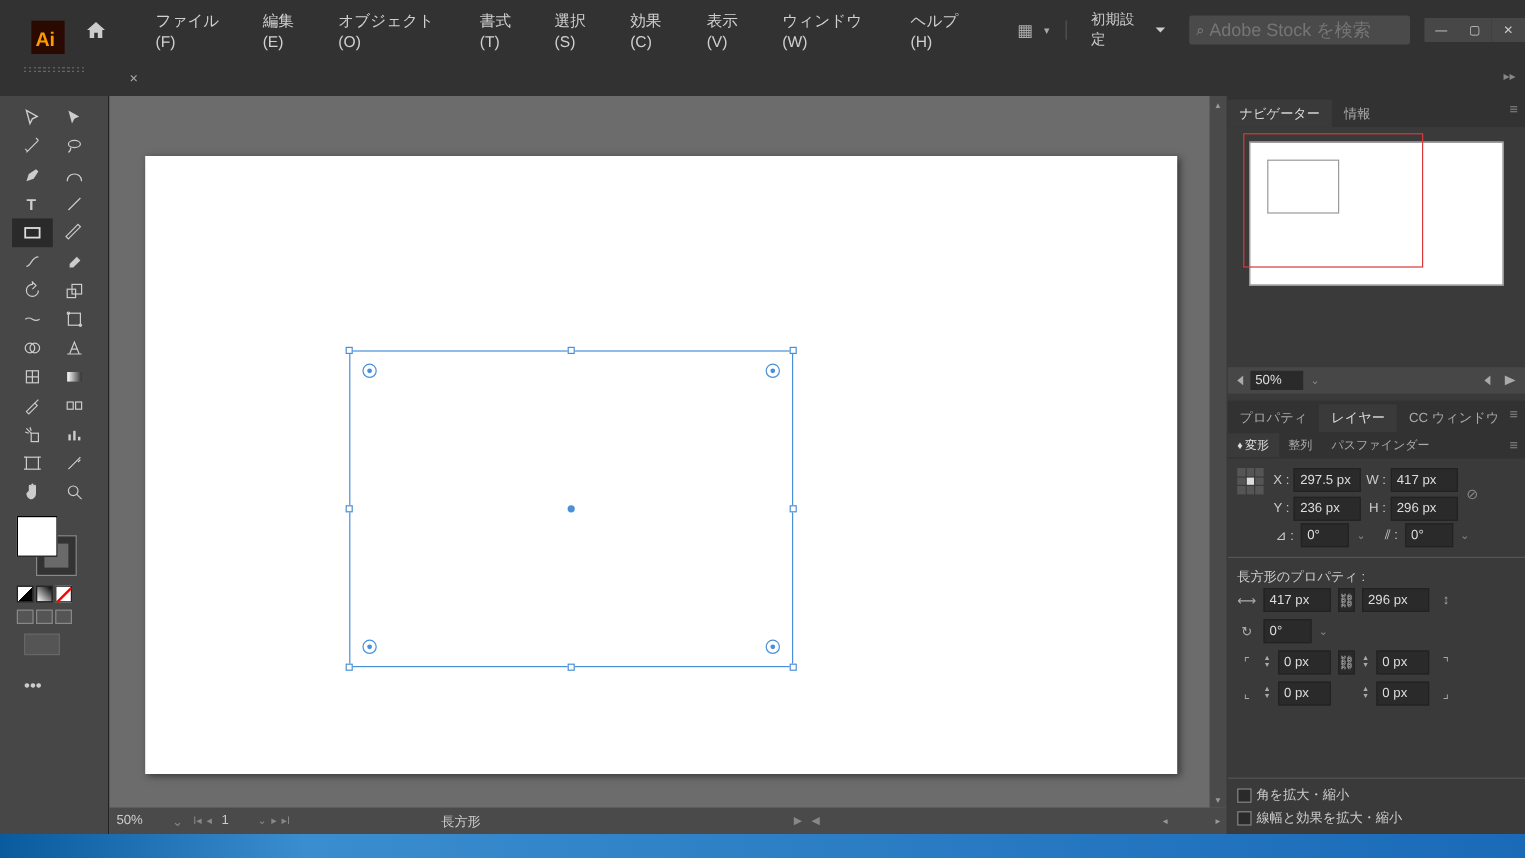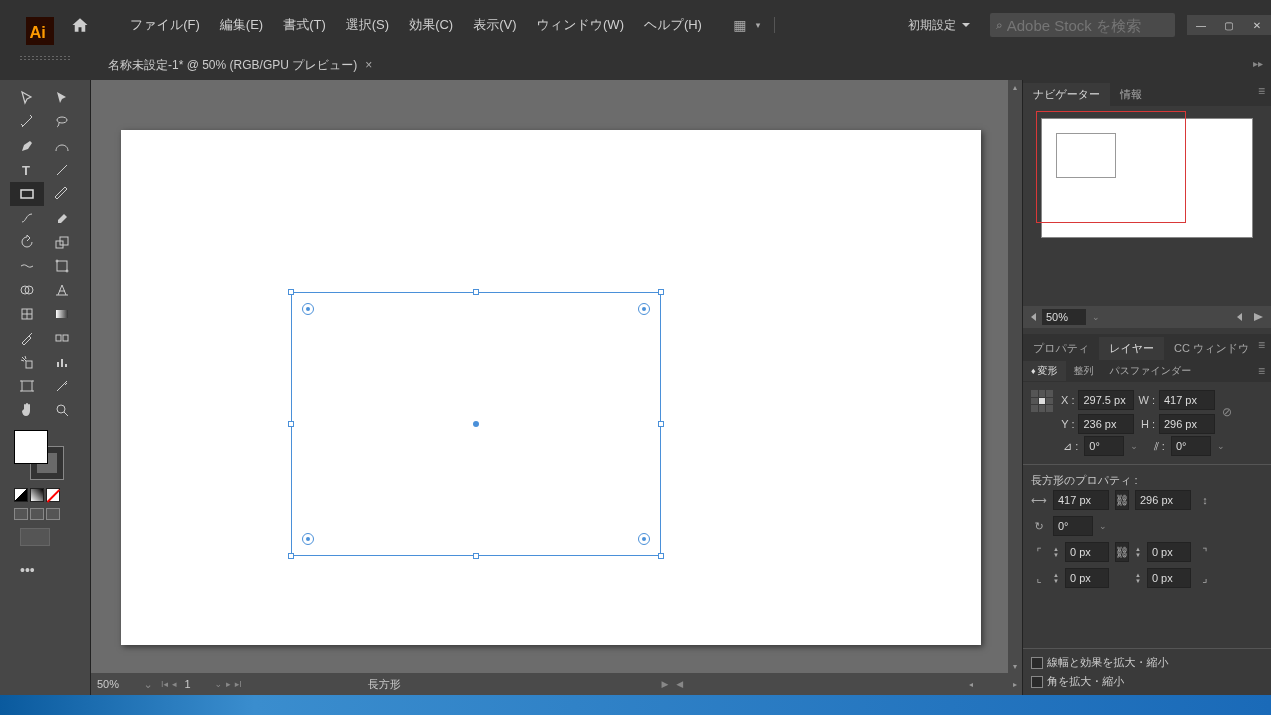--- a/index.html
+++ b/index.html
@@ -148,6 +148,7 @@
   <div class="menu-items">
     <div class="menu-item">ファイル(F)</div>
     <div class="menu-item">編集(E)</div>
+    <div class="menu-item">オブジェクト(O)</div>
     <div class="menu-item">書式(T)</div>
     <div class="menu-item">選択(S)</div>
     <div class="menu-item">効果(C)</div>

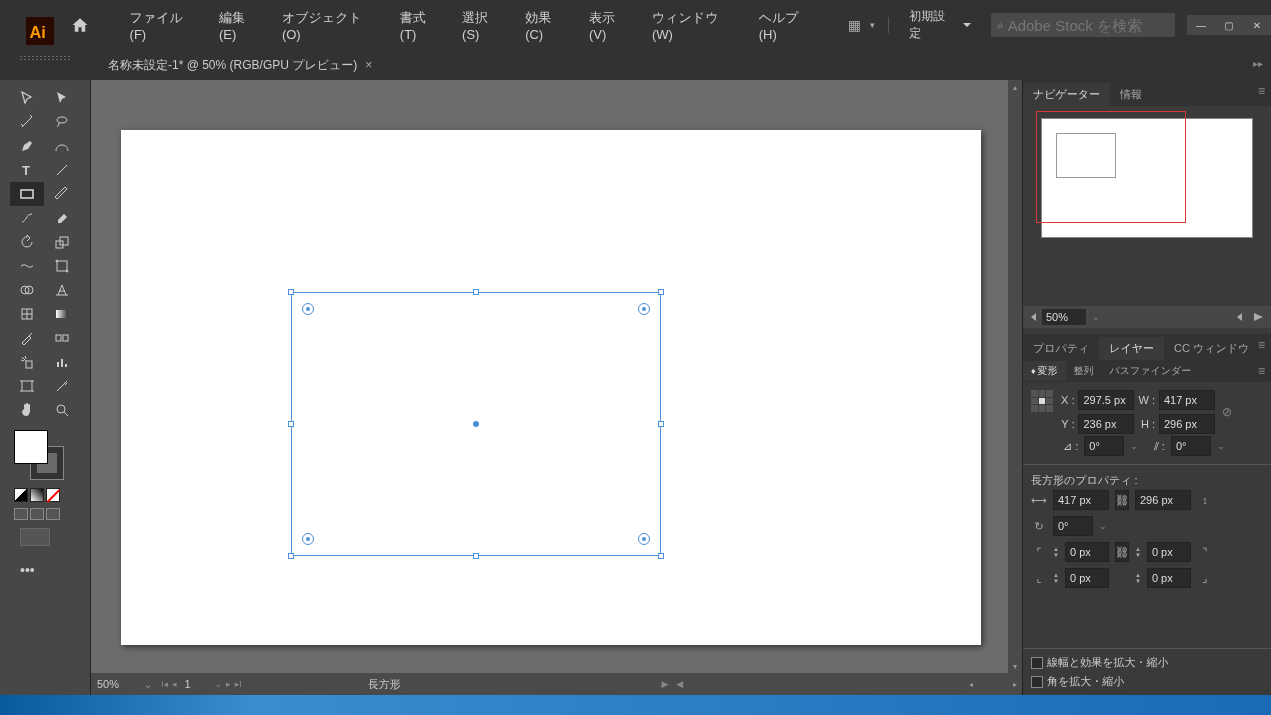--- a/index.html
+++ b/index.html
@@ -179,7 +179,6 @@
 <div class="tabbar">
   <div class="grip-handle"></div>
   <div class="tab">
-    <span>名称未設定-1* @ 50% (RGB/GPU プレビュー)</span>
     <span class="tab-close">×</span>
   </div>
   <span class="panel-toggle-icon">▸▸</span>

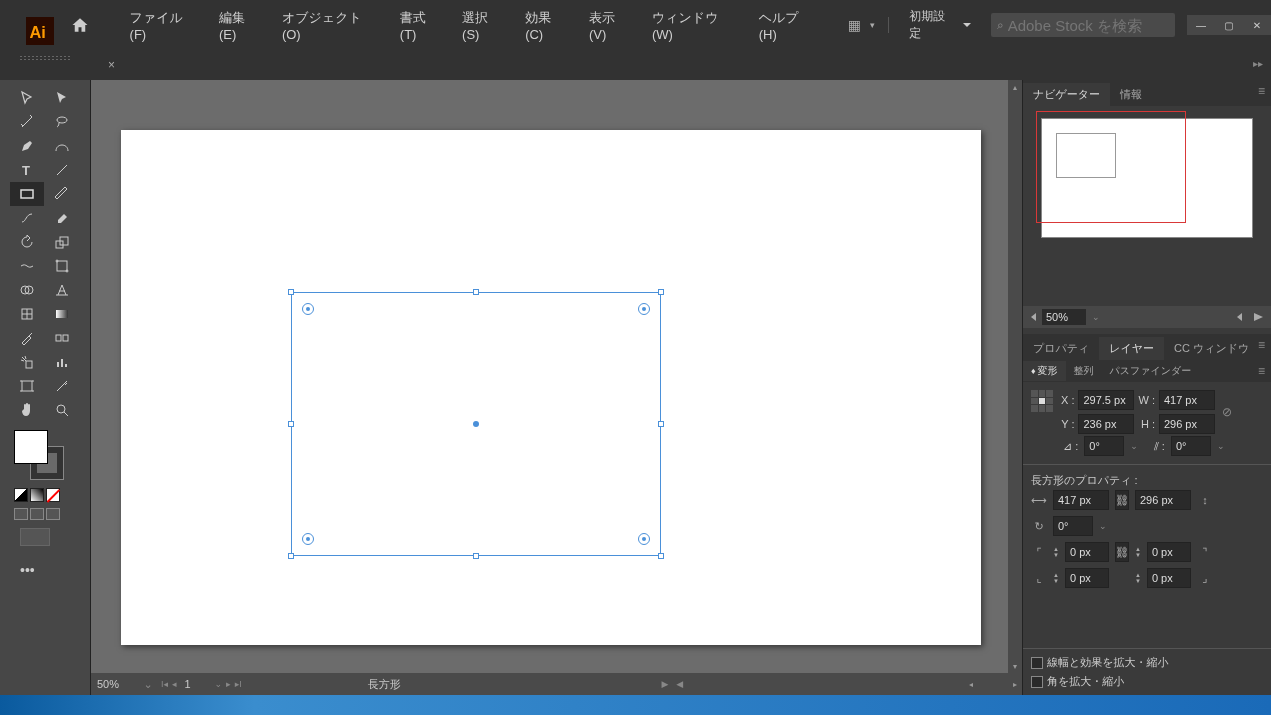--- a/index.html
+++ b/index.html
@@ -530,11 +530,11 @@
     <div class="checkboxes">
       <div class="chk-row">
         <div class="chk-box"></div>
-        <span>線幅と効果を拡大・縮小</span>
+        <span>角を拡大・縮小</span>
       </div>
       <div class="chk-row">
         <div class="chk-box"></div>
-        <span>角を拡大・縮小</span>
+        <span>線幅と効果を拡大・縮小</span>
       </div>
     </div>
   </div>

